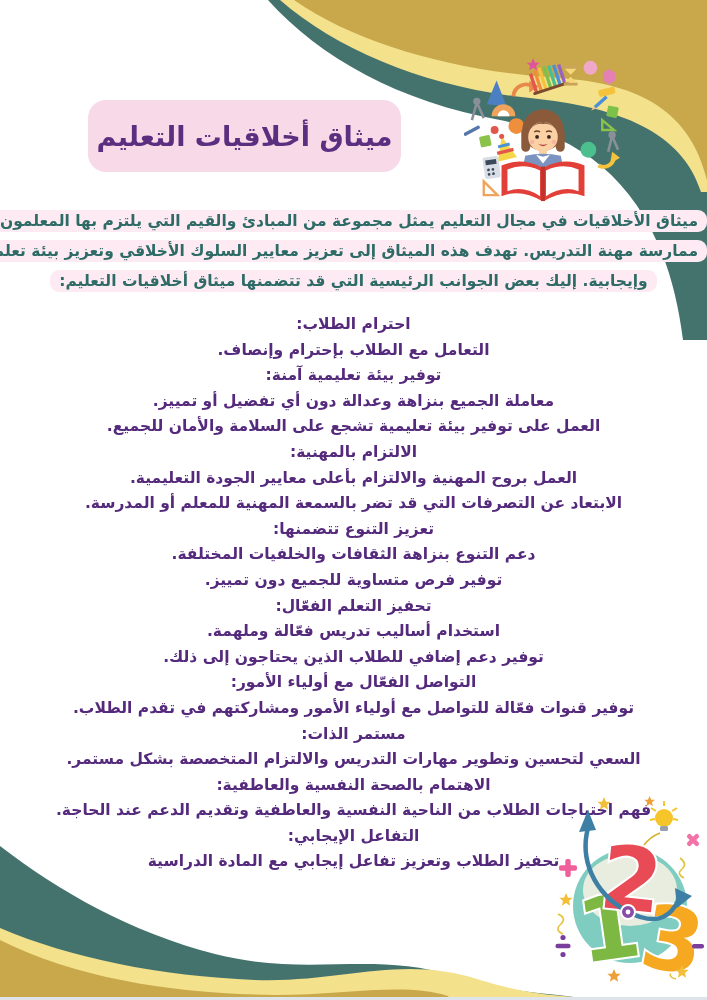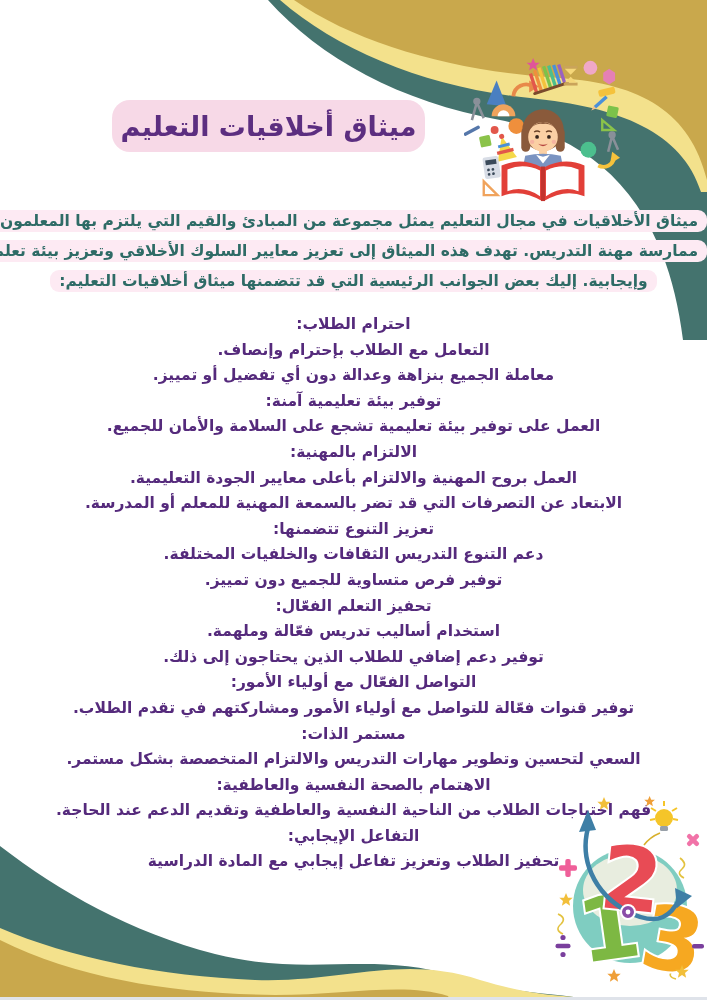--- a/index.html
+++ b/index.html
@@ -14,7 +14,7 @@
   .top-wave{top:0;right:0;}
   .bottom-wave{bottom:0;left:0;}
   .title-box{
-    position:absolute;left:112px;top:100px;width:313px;height:52px;
+    position:absolute;left:88px;top:100px;width:313px;height:72px;
     background:#f7d9e7;border-radius:18px;
     display:flex;align-items:center;justify-content:center;
     direction:rtl;

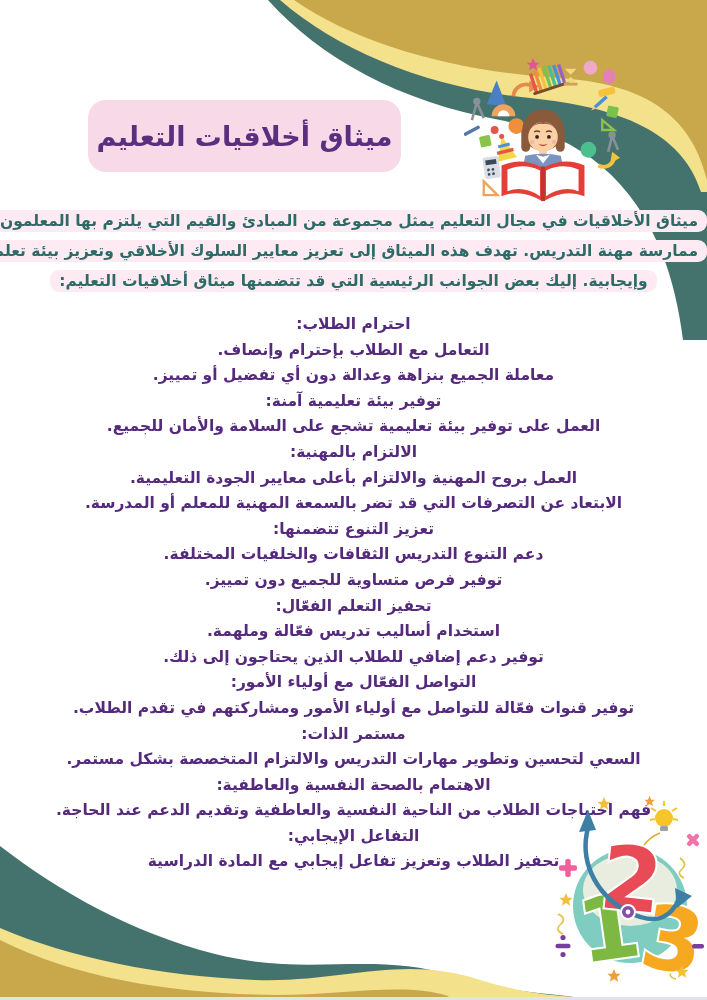--- a/index.html
+++ b/index.html
@@ -173,9 +173,9 @@
   <div class="charter">
     <div class="line heading">احترام الطلاب:</div>
     <div class="line">التعامل مع الطلاب بإحترام وإنصاف.</div>
+    <div class="line heading">توفير بيئة تعليمية آمنة:</div>
+
     <div class="line">معاملة الجميع بنزاهة وعدالة دون أي تفضيل أو تمييز.</div>
-
-    <div class="line heading">توفير بيئة تعليمية آمنة:</div>
     <div class="line">العمل على توفير بيئة تعليمية تشجع على السلامة والأمان للجميع.</div>
 
     <div class="line heading">الالتزام بالمهنية:</div>

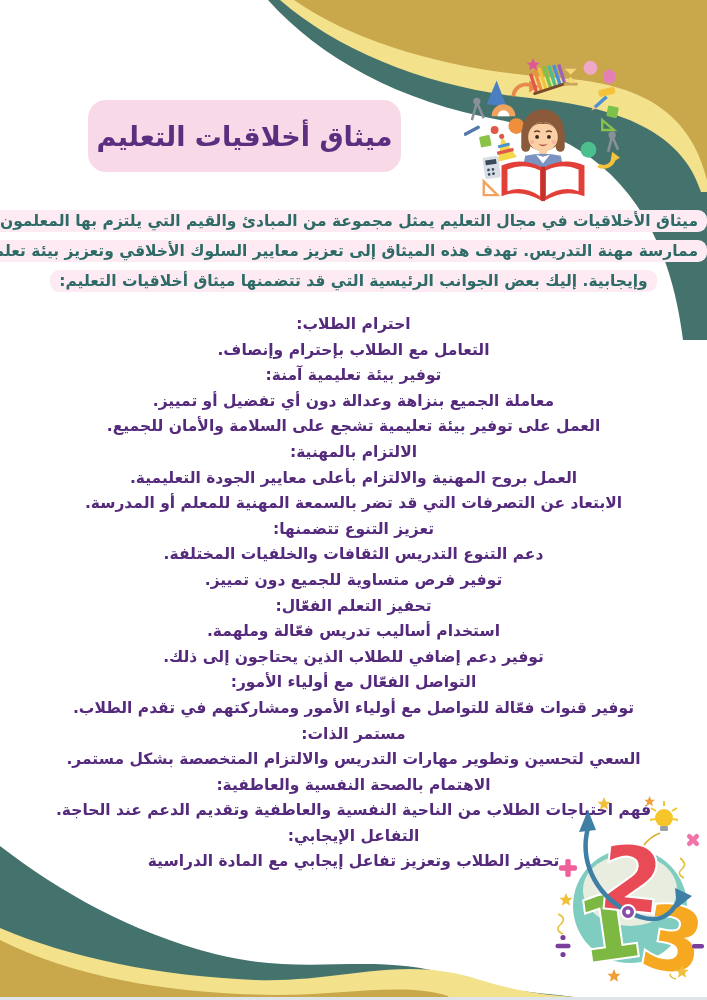--- a/index.html
+++ b/index.html
@@ -183,7 +183,7 @@
     <div class="line">الابتعاد عن التصرفات التي قد تضر بالسمعة المهنية للمعلم أو المدرسة.</div>
 
     <div class="line heading">تعزيز التنوع تتضمنها:</div>
-    <div class="line">دعم التنوع التدريس الثقافات والخلفيات المختلفة.</div>
+    <div class="line">دعم التنوع بنزاهة الثقافات والخلفيات المختلفة.</div>
     <div class="line">توفير فرص متساوية للجميع دون تمييز.</div>
 
     <div class="line heading">تحفيز التعلم الفعّال:</div>

